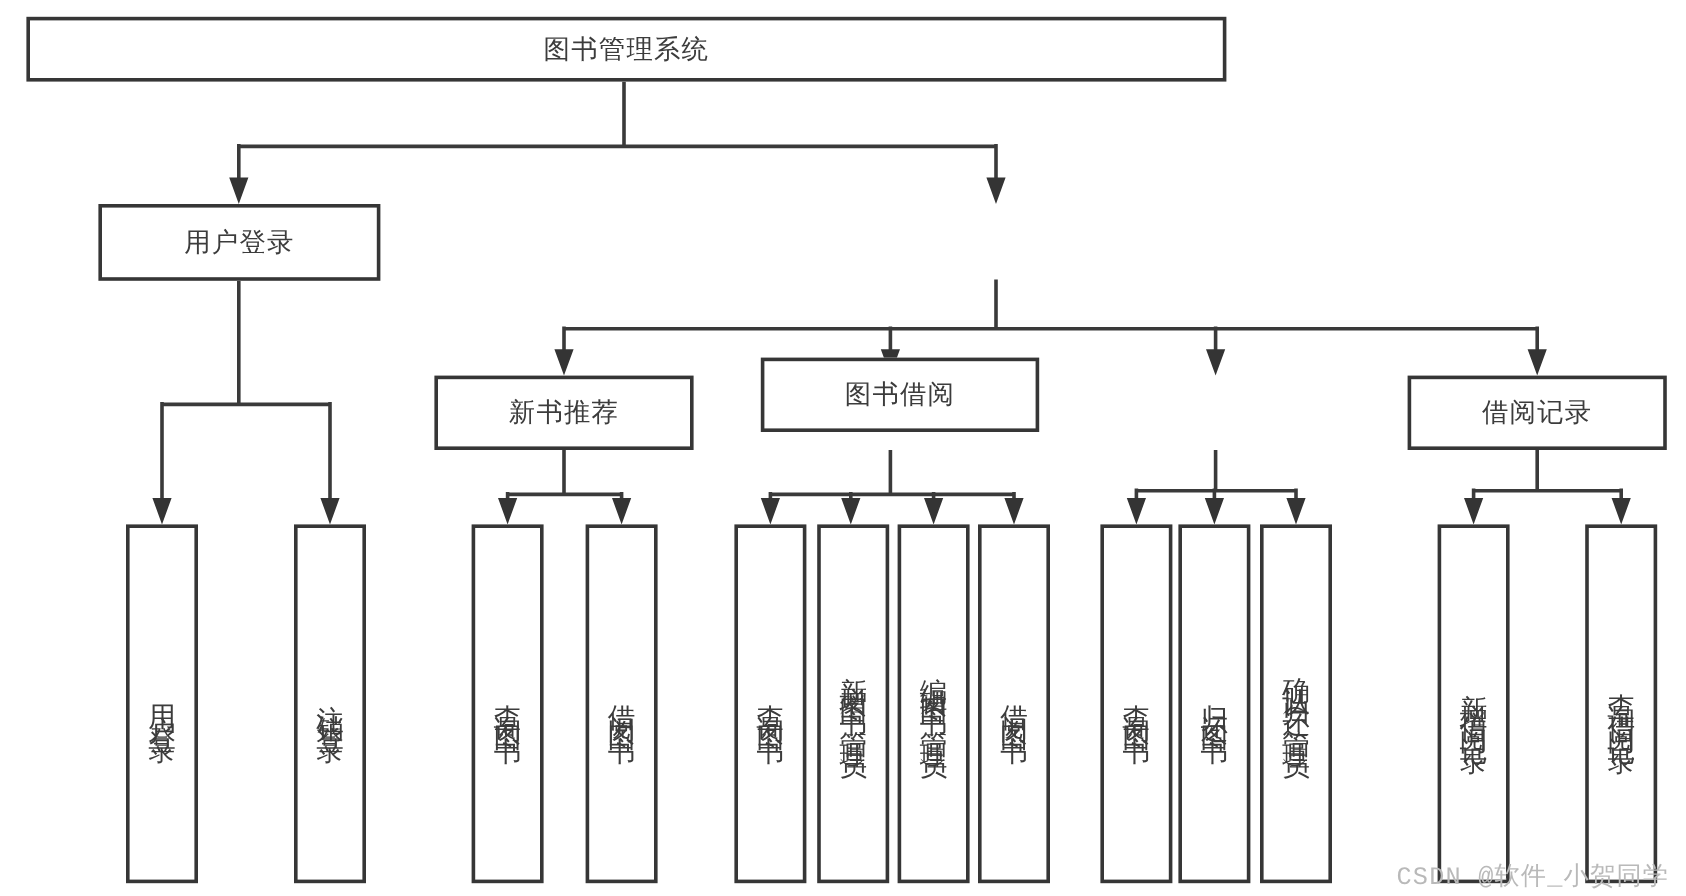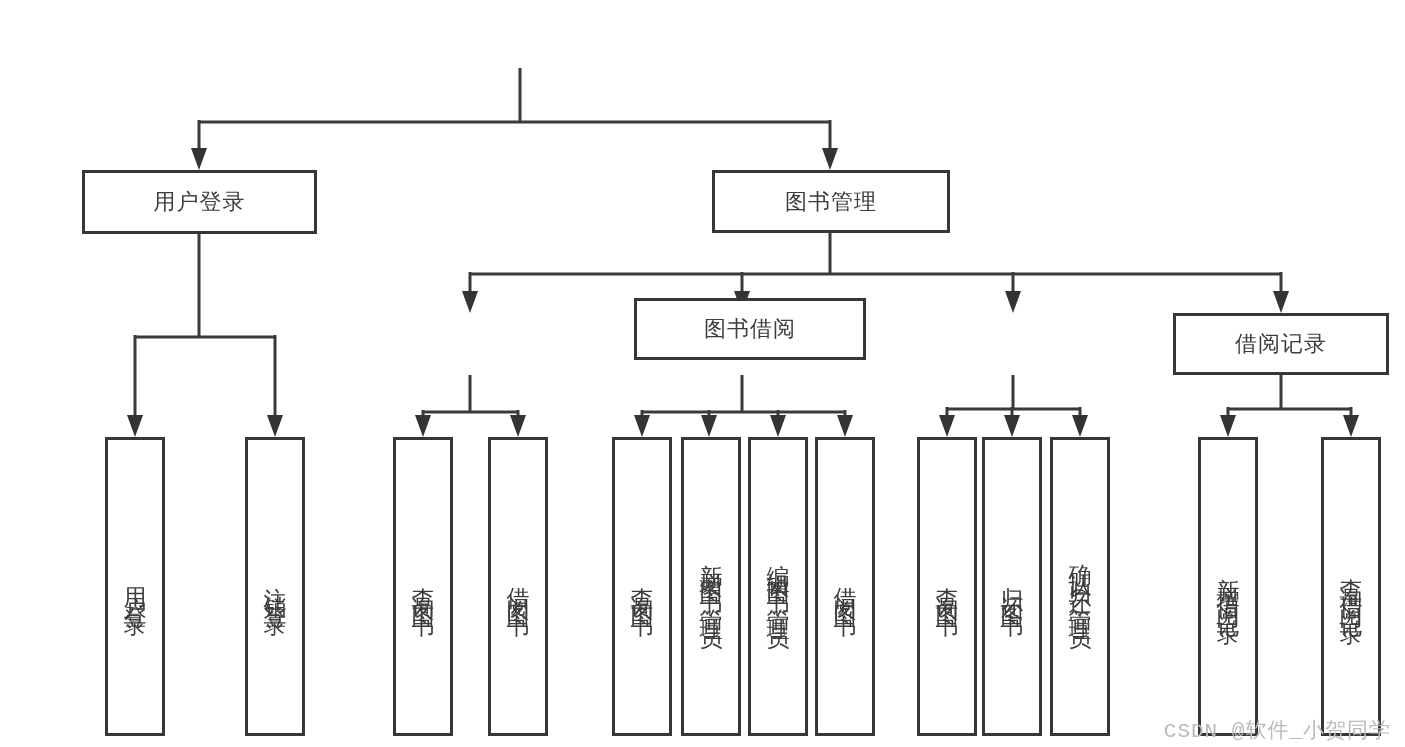--- a/index.html
+++ b/index.html
@@ -104,6 +104,7 @@
              M1343 415 L1359 415 L1351 437 Z" fill="#343434" stroke="none"></path>
   </svg>
 
+  <div class="node h-node" id="node-root">图书管理系统</div>
 
   <div class="node h-node" id="node-user-login-branch">用户登录</div>
   <div class="node h-node" id="node-book-mgmt">图书管理</div>

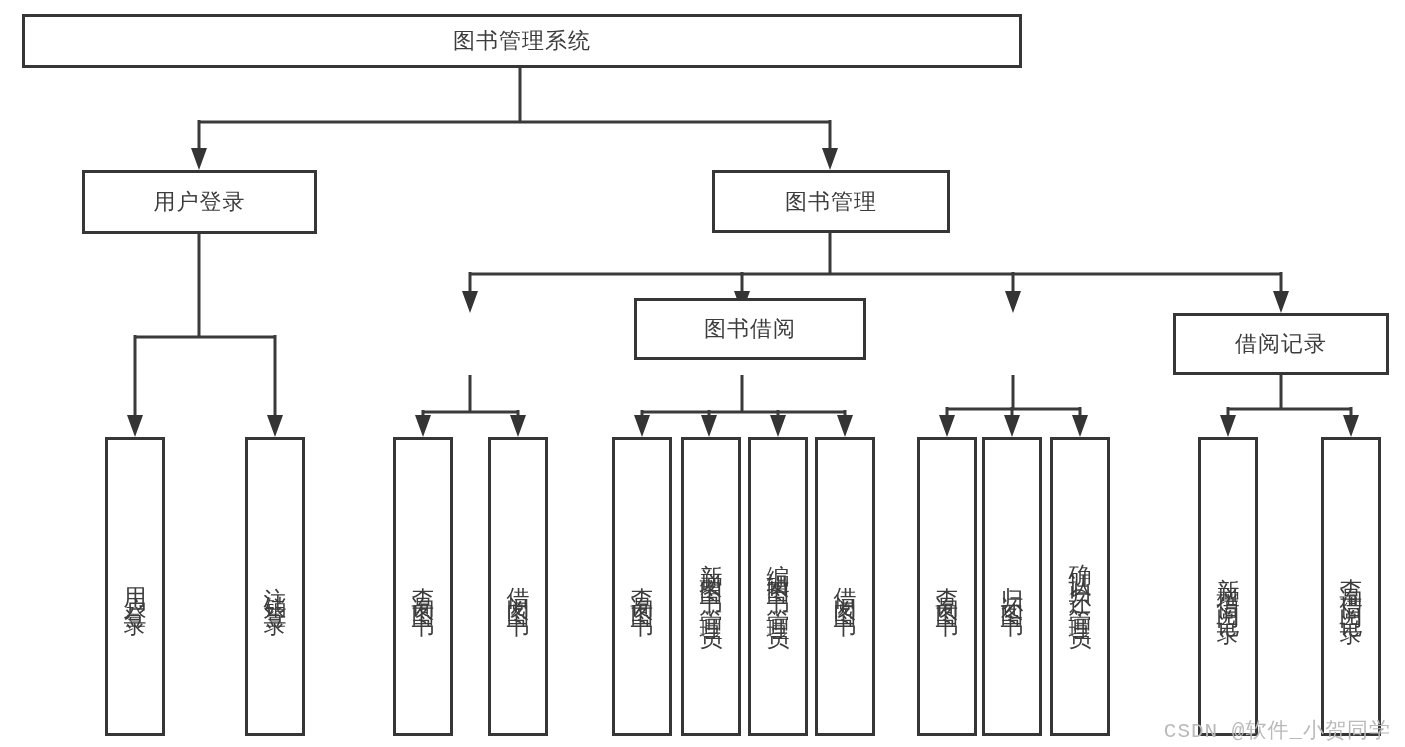--- a/index.html
+++ b/index.html
@@ -107,7 +107,6 @@
   <div class="node h-node" id="node-root">图书管理系统</div>
 
   <div class="node h-node" id="node-user-login-branch">用户登录</div>
-  <div class="node h-node" id="node-book-mgmt">图书管理</div>
 
   <div class="node h-node" id="node-book-borrow">图书借阅</div>
   <div class="node h-node" id="node-borrow-records">借阅记录</div>

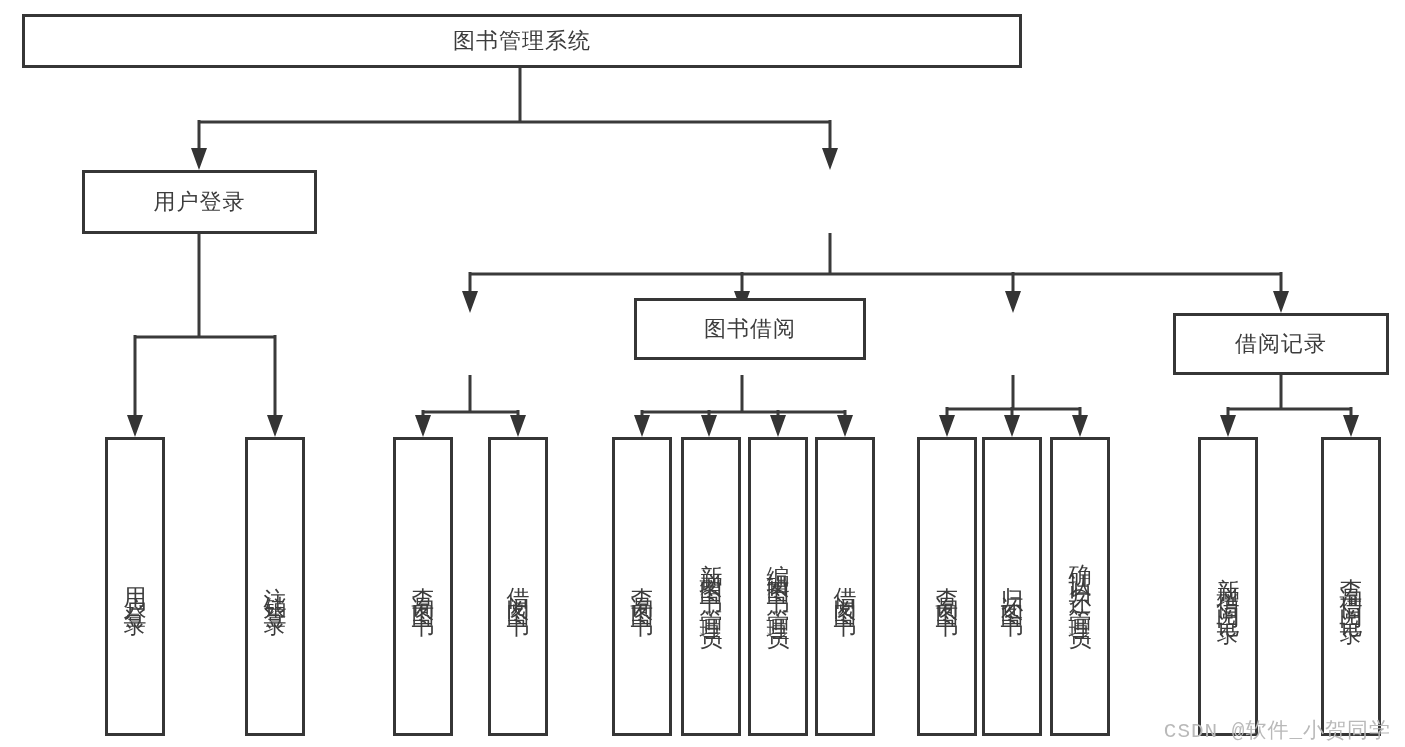--- a/index.html
+++ b/index.html
@@ -108,6 +108,7 @@
 
   <div class="node h-node" id="node-user-login-branch">用户登录</div>
 
+  <div class="node h-node" id="node-new-book-rec">新书推荐</div>
   <div class="node h-node" id="node-book-borrow">图书借阅</div>
   <div class="node h-node" id="node-borrow-records">借阅记录</div>
 

